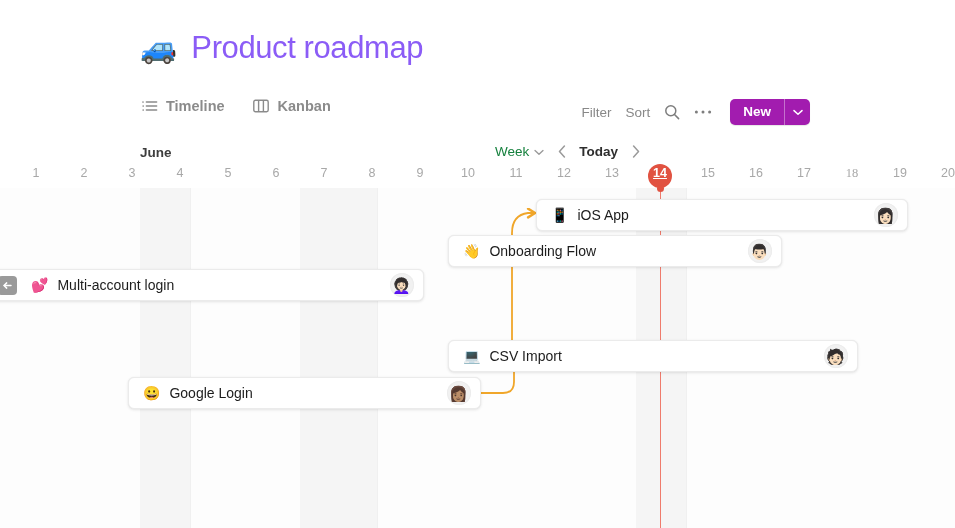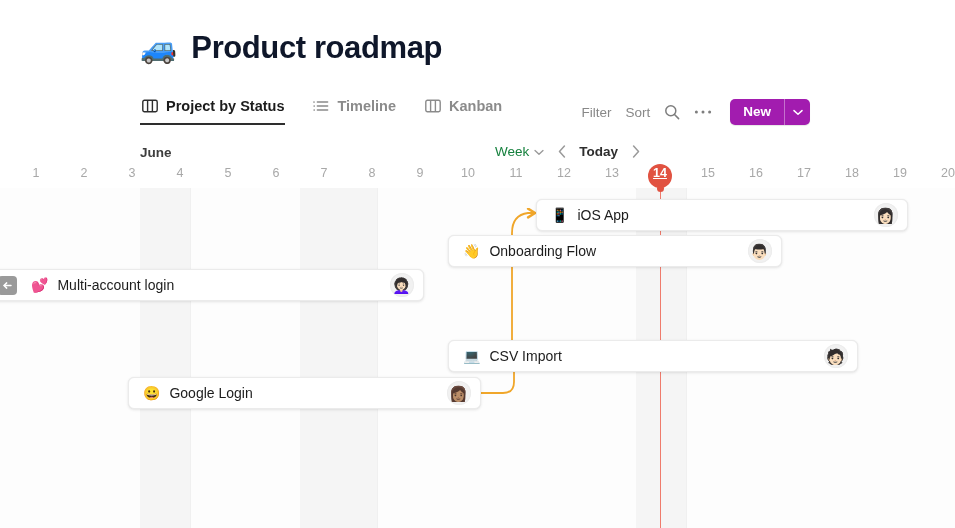--- a/index.html
+++ b/index.html
@@ -46,9 +46,9 @@
   }
   .page-title {
     font-size: 31px;
-    font-weight: bold;
+    font-weight: normal;
     letter-spacing: -0.4px;
-    color: #0f172a;
+    color: #8b5cf6;
     white-space: nowrap;
   }
 

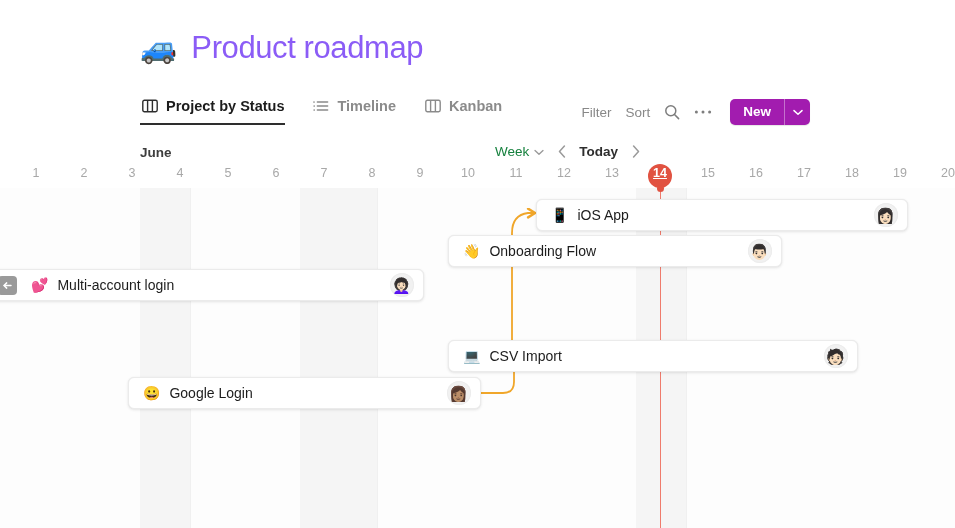--- a/index.html
+++ b/index.html
@@ -335,16 +335,6 @@
     </div>
 
     <div class="tabs">
-      <div class="tab active">
-        <span class="tab-icon">
-          <svg width="16" height="14" viewBox="0 0 16 14">
-            <rect x="0.8" y="1.3" width="14.4" height="11.4" rx="1.6" fill="none" stroke="#2e2e2e" stroke-width="1.4"></rect>
-            <line x1="5.6" y1="1.6" x2="5.6" y2="12.4" stroke="#2e2e2e" stroke-width="1.4"></line>
-            <line x1="10.4" y1="1.6" x2="10.4" y2="12.4" stroke="#2e2e2e" stroke-width="1.4"></line>
-          </svg>
-        </span>
-        <span>Project by Status</span>
-      </div>
       <div class="tab">
         <span class="tab-icon">
           <svg width="16" height="14" viewBox="0 0 16 14">

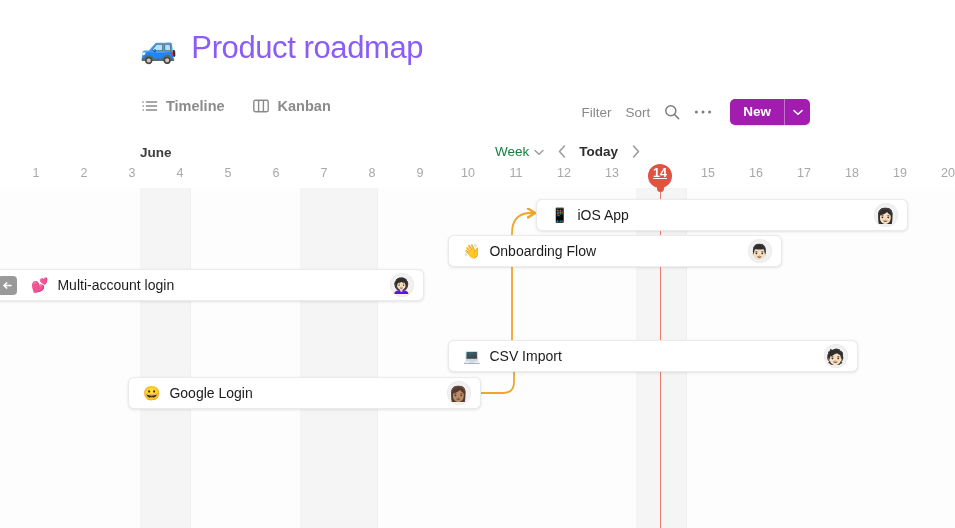--- a/index.html
+++ b/index.html
@@ -430,7 +430,7 @@
       <div class="day-tick" style="left: 684px;"><span style="position: relative;">15</span></div>
       <div class="day-tick" style="left: 732px;"><span style="position: relative;">16</span></div>
       <div class="day-tick" style="left: 780px;"><span style="position: relative;">17</span></div>
-      <div class="day-tick" style="left: 828px;"><span style="position: relative;">18</span></div>
+      <div class="day-tick" style="left: 828px;"><span style="position: relative; font-family: Liberation Serif, serif;">18</span></div>
       <div class="day-tick" style="left: 876px;"><span style="position: relative;">19</span></div>
       <div class="day-tick" style="left: 924px;"><span style="position: relative;">20</span></div>
     </div>

